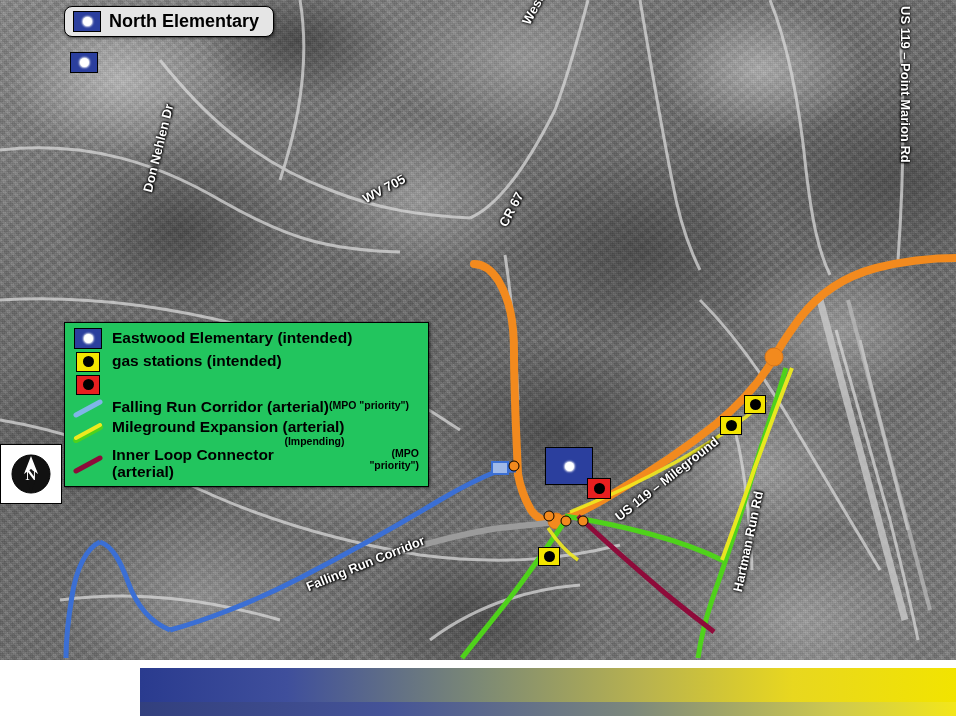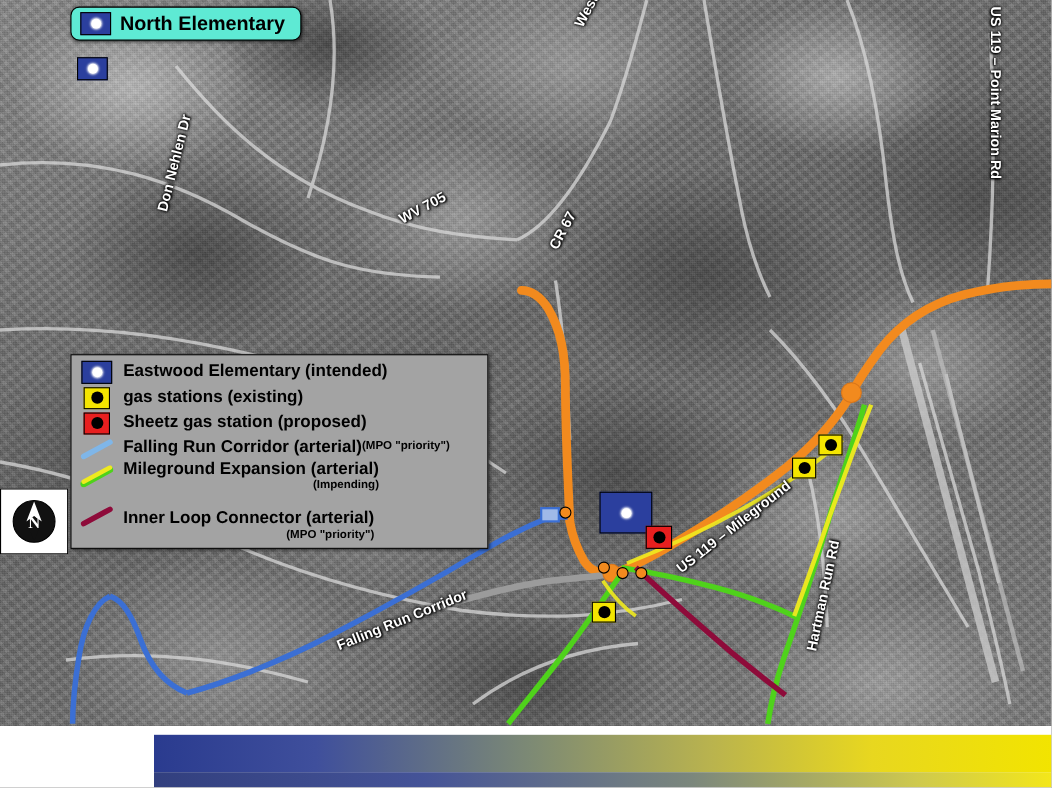--- a/index.html
+++ b/index.html
@@ -79,7 +79,7 @@
   .title-box {
     position: absolute;
     left: 64px; top: 6px;
-    background: #5eead4;
+    background: #e5e5e5;
     border: 1px solid #000;
     border-radius: 8px;
     padding: 4px 14px 4px 8px;

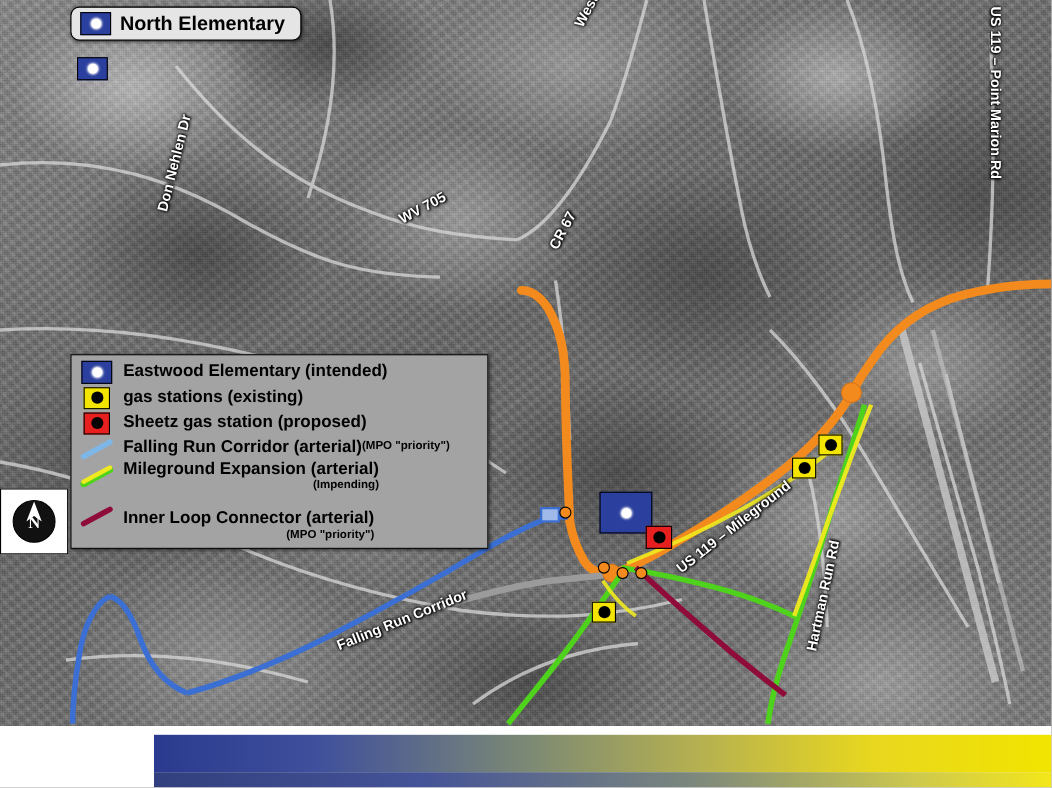--- a/index.html
+++ b/index.html
@@ -98,10 +98,10 @@
   .legend-box {
     position: absolute;
     left: 64px; top: 322px;
-    background: #a3a3a3;
+    background: #22c55e;
     border: 1px solid #000;
     box-shadow: 1px 1px 3px rgba(0,0,0,.6);
-    padding: 4px 24px 6px 8px;
+    padding: 4px 9px 6px 8px;
     width: 346px;
   }
   .legend-row {

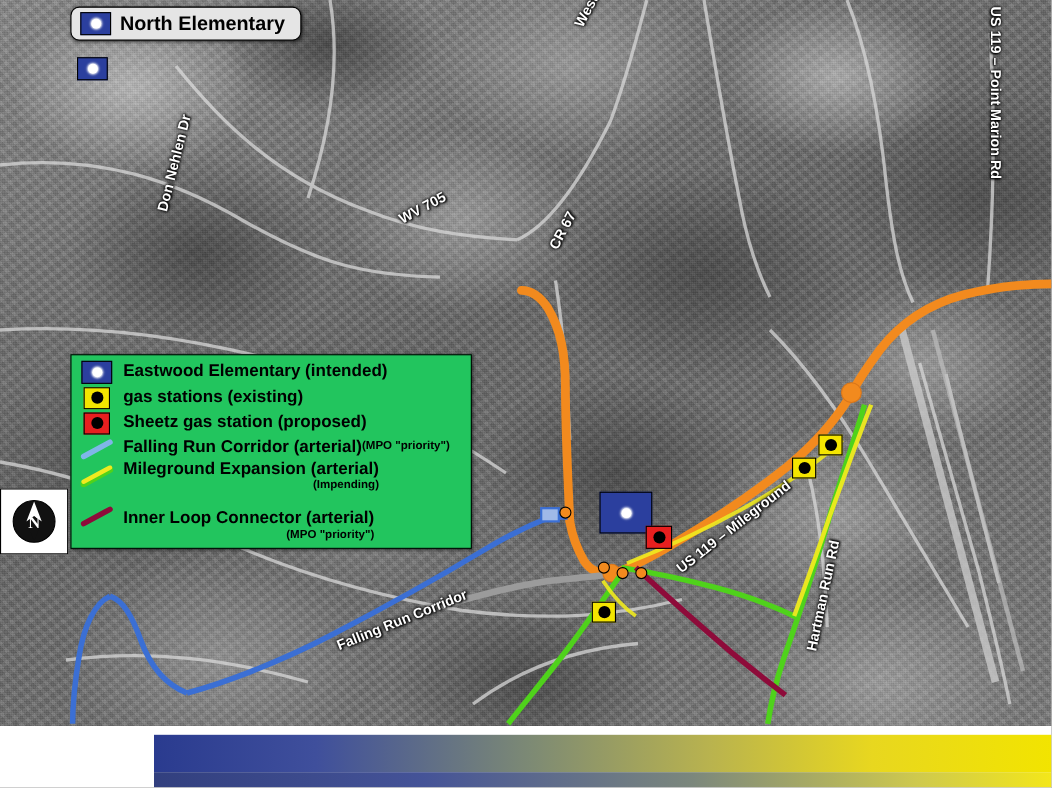--- a/index.html
+++ b/index.html
@@ -363,7 +363,7 @@
       <span class="legend-sym">
         <span class="gas-sym"></span>
       </span>
-      <span class="legend-text">gas stations (existing)</span>
+      <span class="legend-text">gas stations (intended)</span>
     </div>
 
     <div class="legend-row">

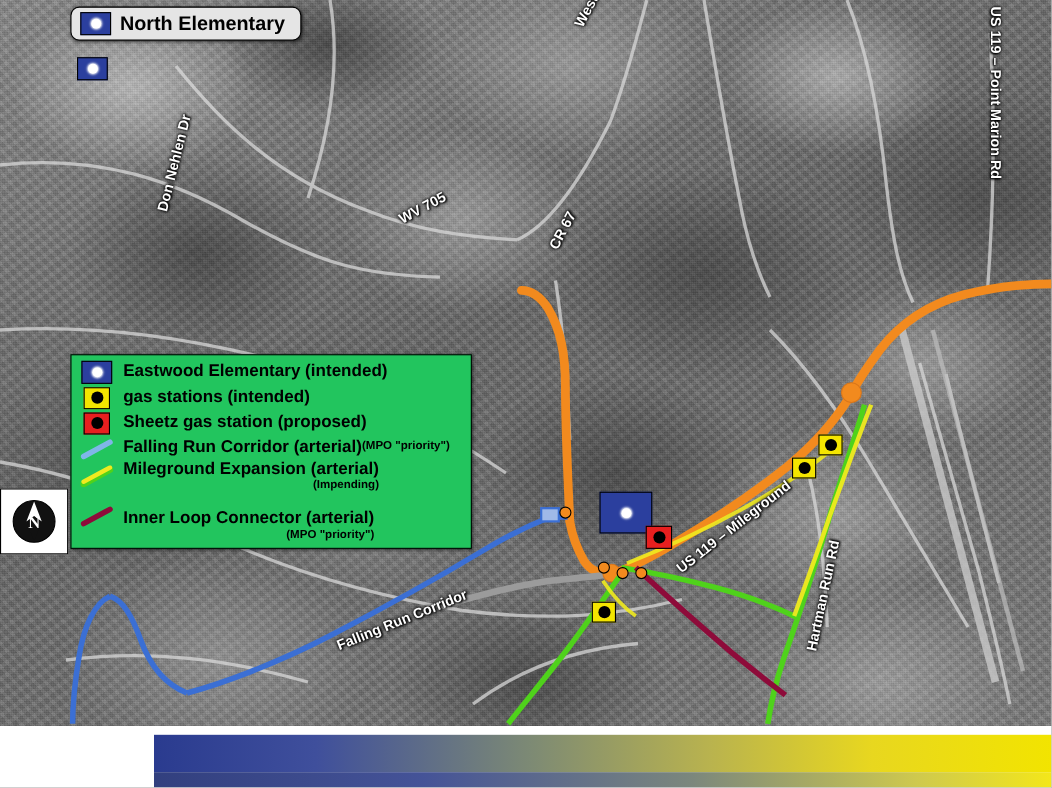--- a/index.html
+++ b/index.html
@@ -370,7 +370,6 @@
       <span class="legend-sym">
         <span class="sheetz-sym"></span>
       </span>
-      <span class="legend-text">Sheetz gas station (proposed)</span>
     </div>
 
     <div class="legend-row">

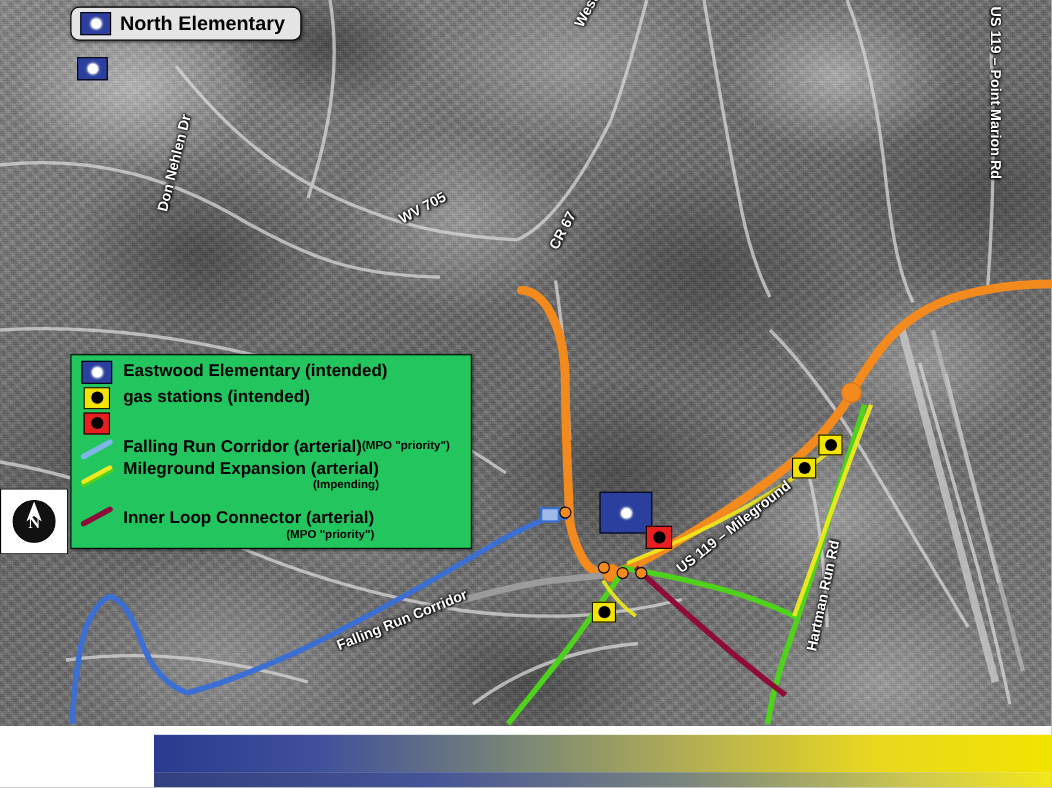--- a/index.html
+++ b/index.html
@@ -403,7 +403,7 @@
             <path d="M3,17 L27,4" stroke="#8E0B3A" stroke-width="5" stroke-linecap="round" fill="none"></path>
           </svg>
       </span>
-      <span style="display:flex; flex-direction:column;margin-top:16px;">
+      <span style="display:flex; flex-direction:row;">
         <span class="legend-text">Inner Loop Connector (arterial)</span>
         <span class="legend-sub">(MPO "priority")</span>
       </span>

